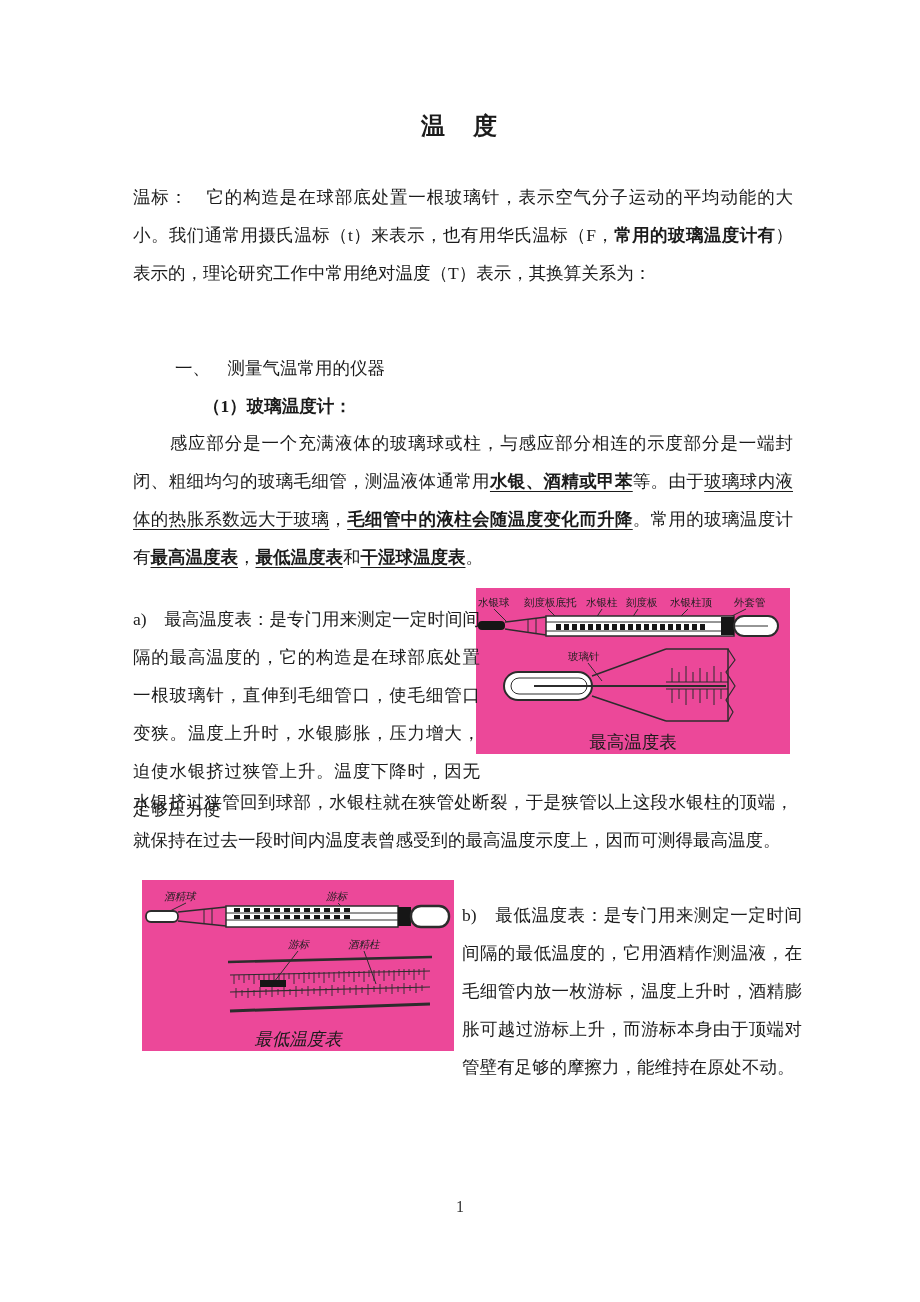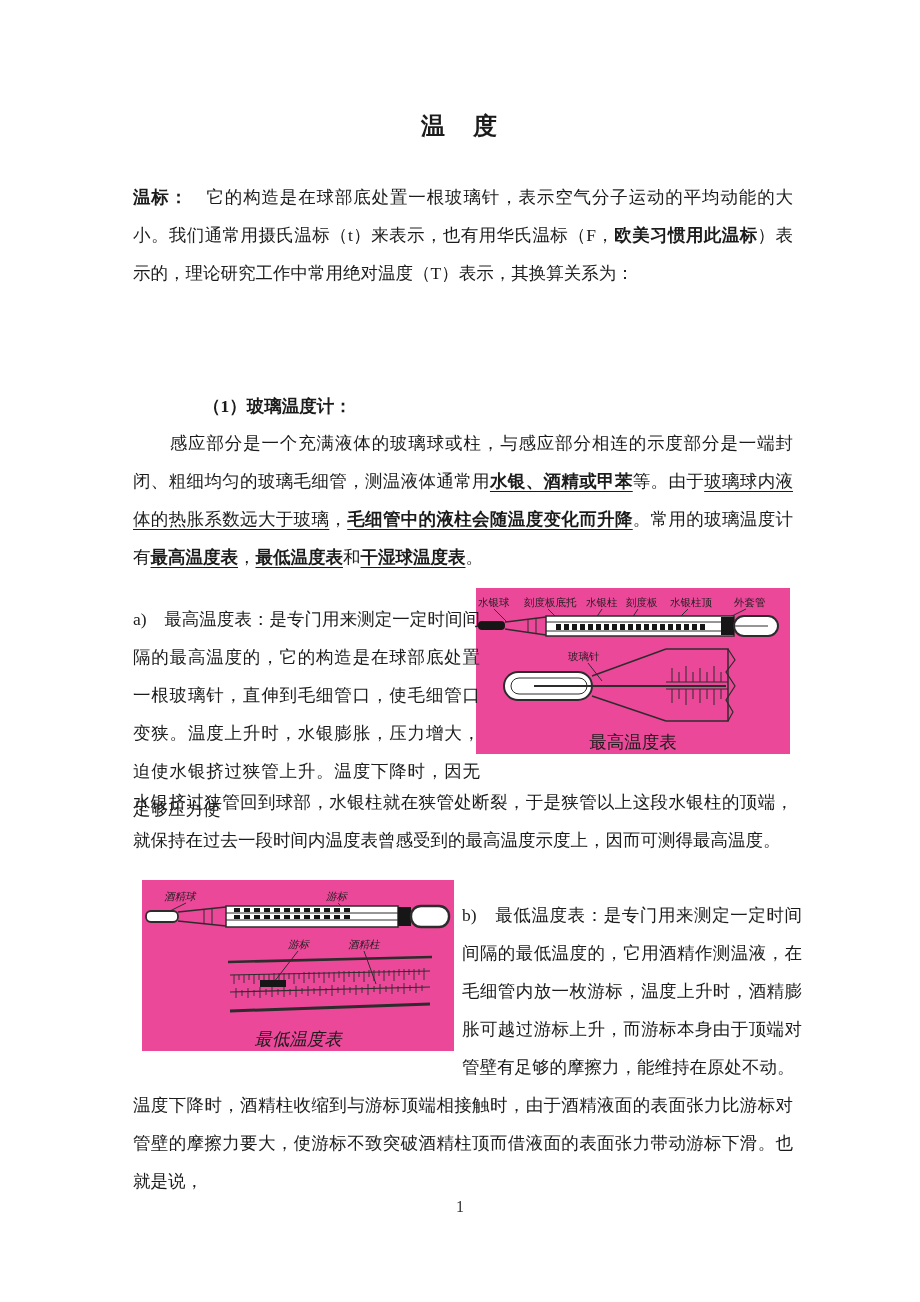--- a/index.html
+++ b/index.html
@@ -58,7 +58,7 @@
 
   <div class="doc-title">温　度</div>
 
-  <div class="body-text w-full" style="top:178px;"><span style="font-weight: bold;">温标：</span><span>　它的构造是在球部底处置一根玻璃针，表示空气分子运动的平均动能的大小。我们通常用摄氏温标（t）来表示，也有用华氏温标（F，</span><span style="font-weight: bold;">欧美习惯用此温标</span><span>）表示的，理论研究工作中常用绝对温度（T）表示，其换算关系为：</span></div>
+  <div class="body-text w-full" style="top:178px;"><span style="font-weight: normal;">温标：</span><span>　它的构造是在球部底处置一根玻璃针，表示空气分子运动的平均动能的大小。我们通常用摄氏温标（t）来表示，也有用华氏温标（F，</span><span style="font-weight: bold;">欧美习惯用此温标</span><span>）表示的，理论研究工作中常用绝对温度（T）表示，其换算关系为：</span></div>
 
 
 

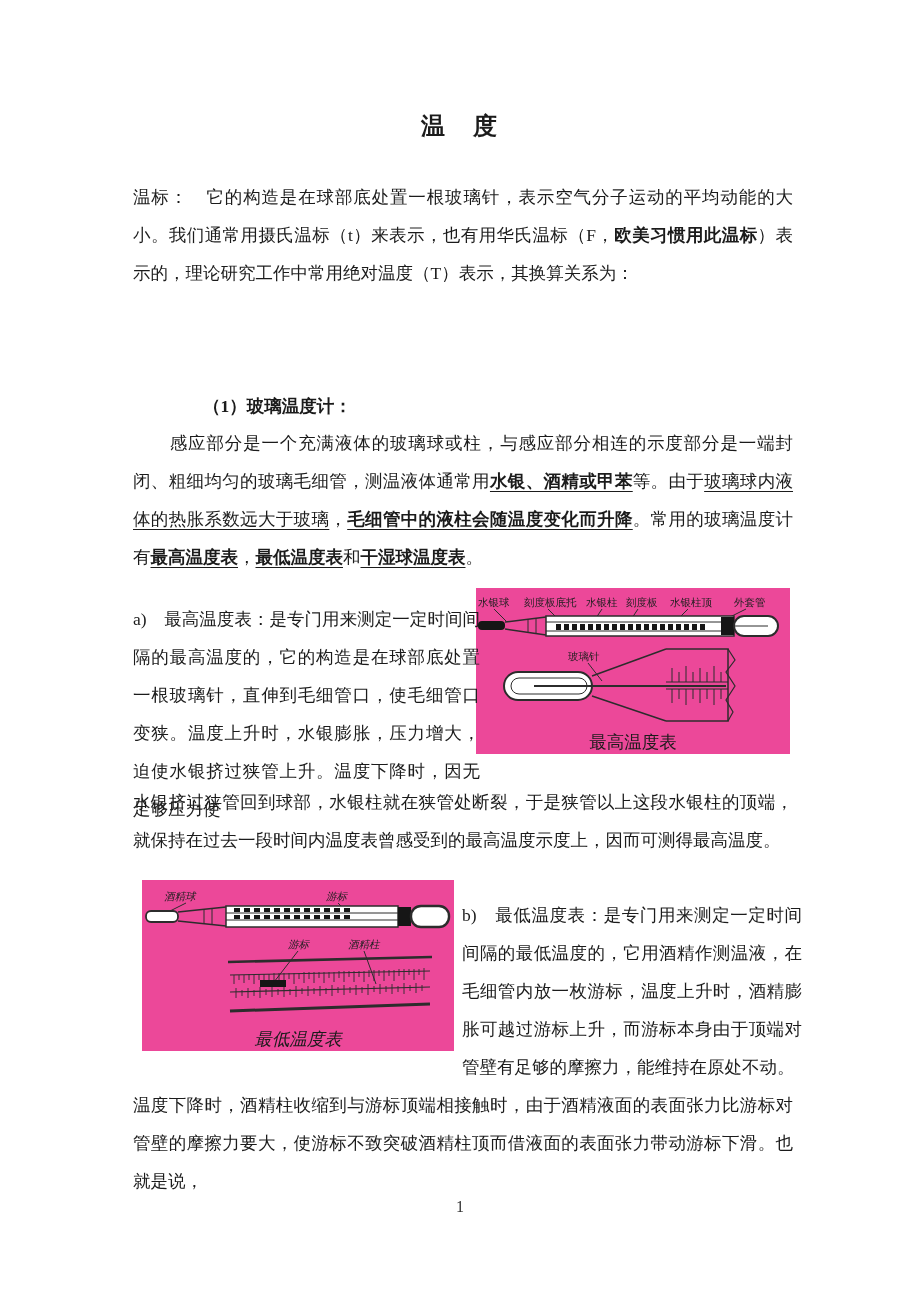--- a/index.html
+++ b/index.html
@@ -58,7 +58,7 @@
 
   <div class="doc-title">温　度</div>
 
-  <div class="body-text w-full" style="top:178px;"><span style="font-weight: normal;">温标：</span><span>　它的构造是在球部底处置一根玻璃针，表示空气分子运动的平均动能的大小。我们通常用摄氏温标（t）来表示，也有用华氏温标（F，</span><span style="font-weight: bold;">欧美习惯用此温标</span><span>）表示的，理论研究工作中常用绝对温度（T）表示，其换算关系为：</span></div>
+  <div class="body-text w-full" style="top:178px;"><span style="font-weight: normal;">温标：</span><span>　它的构造是在球部底处置一根玻璃针，表示空气分子运动的平均动能的大小。我们通常用摄氏温标（t）来表示，也有用华氏温标（F，</span><span style="font-weight: bold;">常用的玻璃温度计有</span><span>）表示的，理论研究工作中常用绝对温度（T）表示，其换算关系为：</span></div>
 
 
 

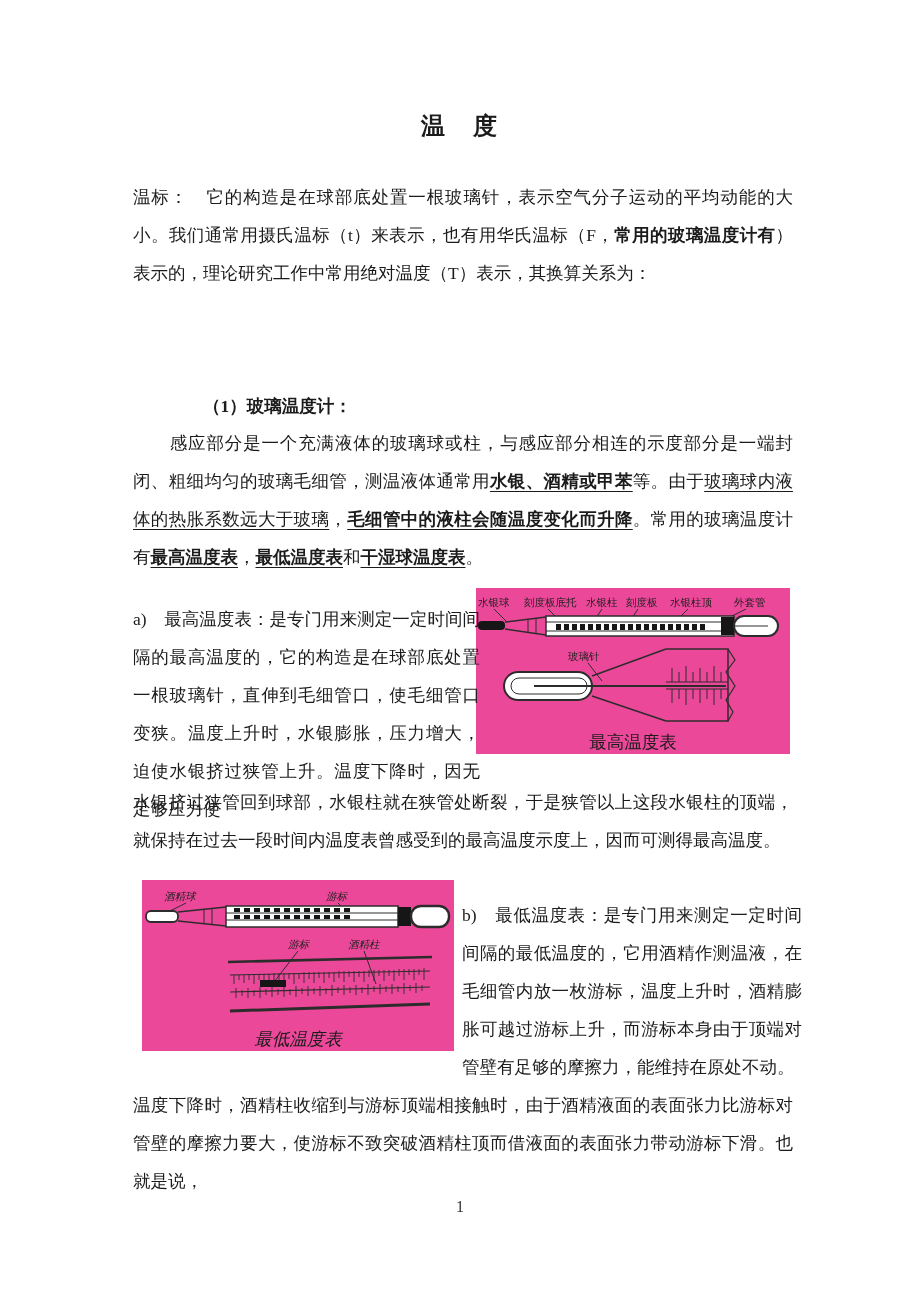--- a/index.html
+++ b/index.html
@@ -61,6 +61,7 @@
   <div class="body-text w-full" style="top:178px;"><span style="font-weight: normal;">温标：</span><span>　它的构造是在球部底处置一根玻璃针，表示空气分子运动的平均动能的大小。我们通常用摄氏温标（t）来表示，也有用华氏温标（F，</span><span style="font-weight: bold;">常用的玻璃温度计有</span><span>）表示的，理论研究工作中常用绝对温度（T）表示，其换算关系为：</span></div>
 
 
+  <div class="sec-heading">一、　测量气温常用的仪器</div>
 
   <div class="sub-heading">（1）玻璃温度计：</div>
 

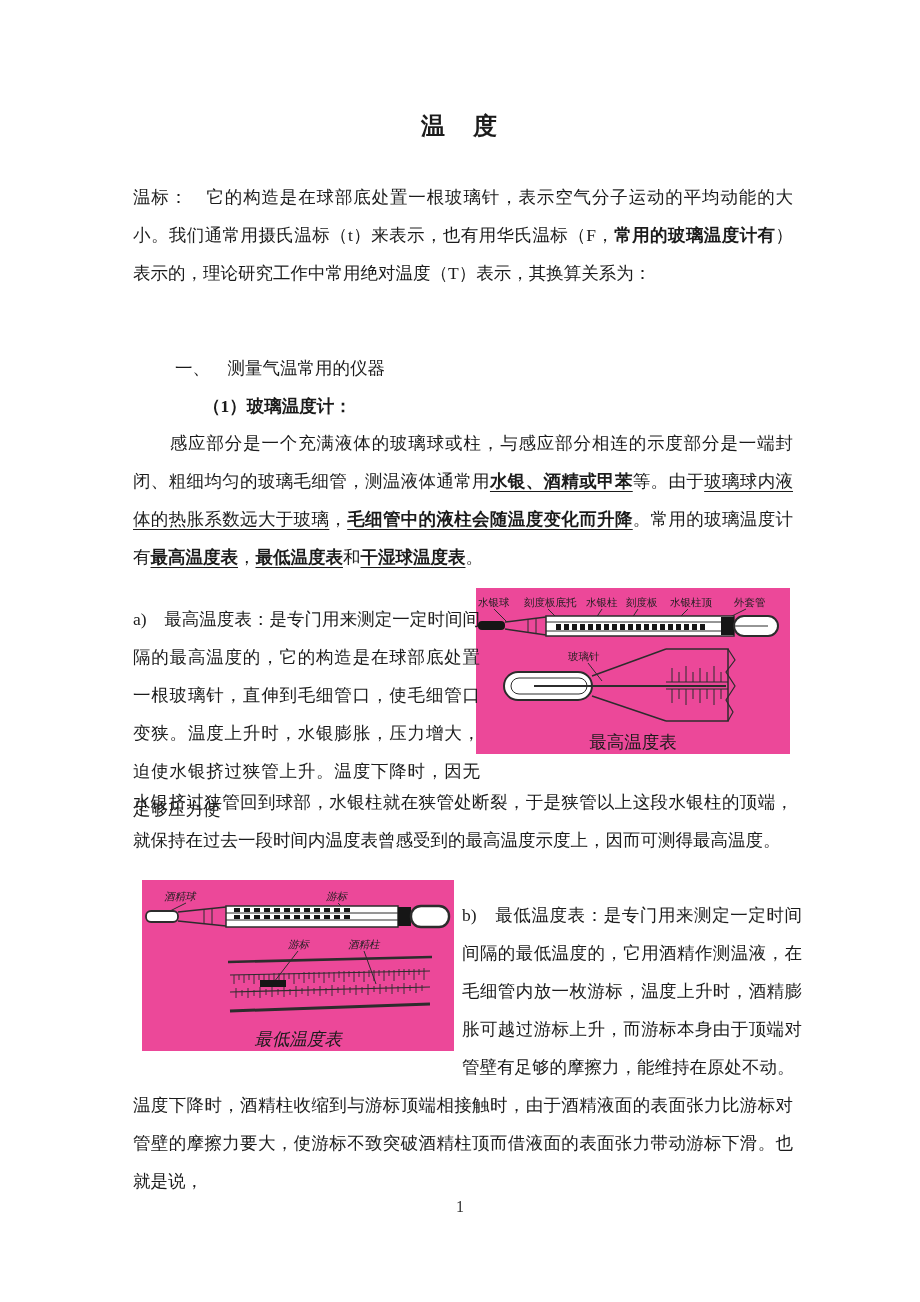--- a/index.html
+++ b/index.html
@@ -298,7 +298,6 @@
 
   <div class="body-text" style="top:896px; left:462px; width:340px;">b)　最低温度表：是专门用来测定一定时间间隔的最低温度的，它用酒精作测温液，在毛细管内放一枚游标，温度上升时，酒精膨胀可越过游标上升，而游标本身由于顶端对管壁有足够的摩擦力，能维持在原处不动。</div>
 
-  <div class="body-text w-full" style="top:1086px;">温度下降时，酒精柱收缩到与游标顶端相接触时，由于酒精液面的表面张力比游标对管壁的摩擦力要大，使游标不致突破酒精柱顶而借液面的表面张力带动游标下滑。也就是说，</div>
 
   <div class="page-number">1</div>
 

